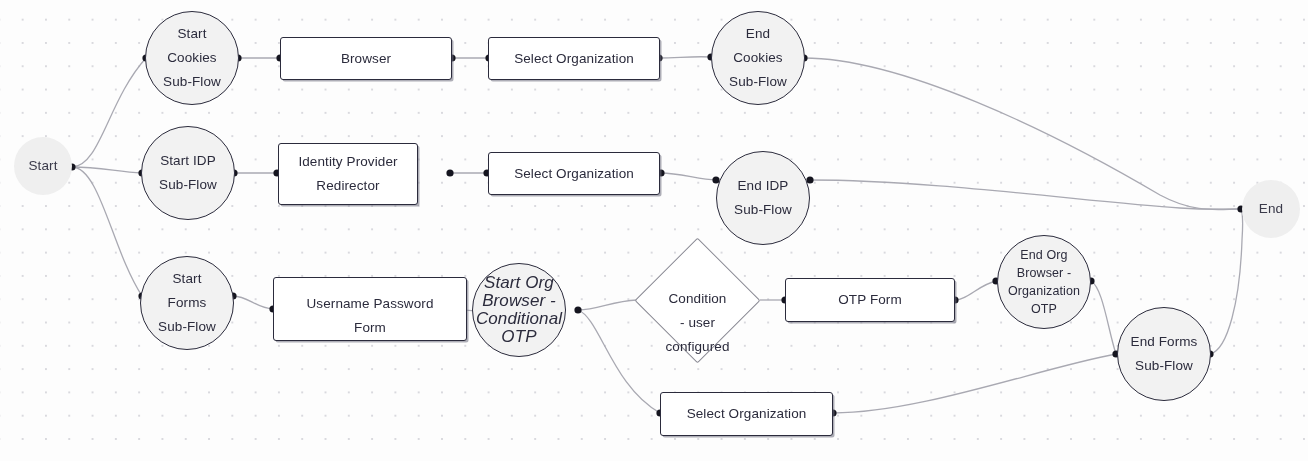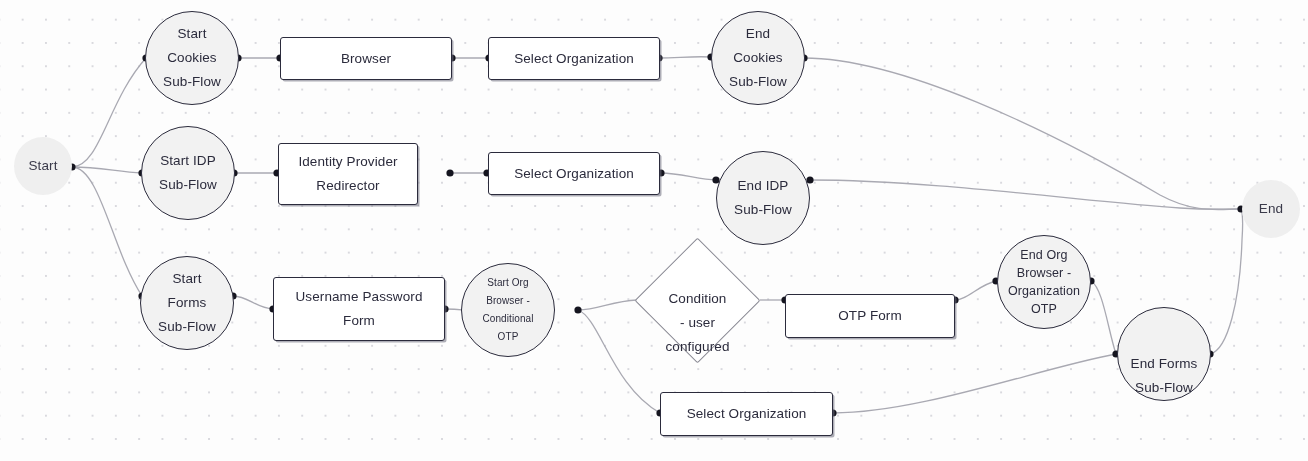--- a/index.html
+++ b/index.html
@@ -220,7 +220,7 @@
 Form</span>
   </div>
 
-  <div class="node circle" style="left:461px; top:263px; width:94px; height:94px; font-size:10px; line-height:18px;">
+  <div class="node circle" style="left:472px; top:263px; width:94px; height:94px; font-size:17px; line-height:18px;font-style:italic;">
     <span>Start Org
 Browser -
 Conditional

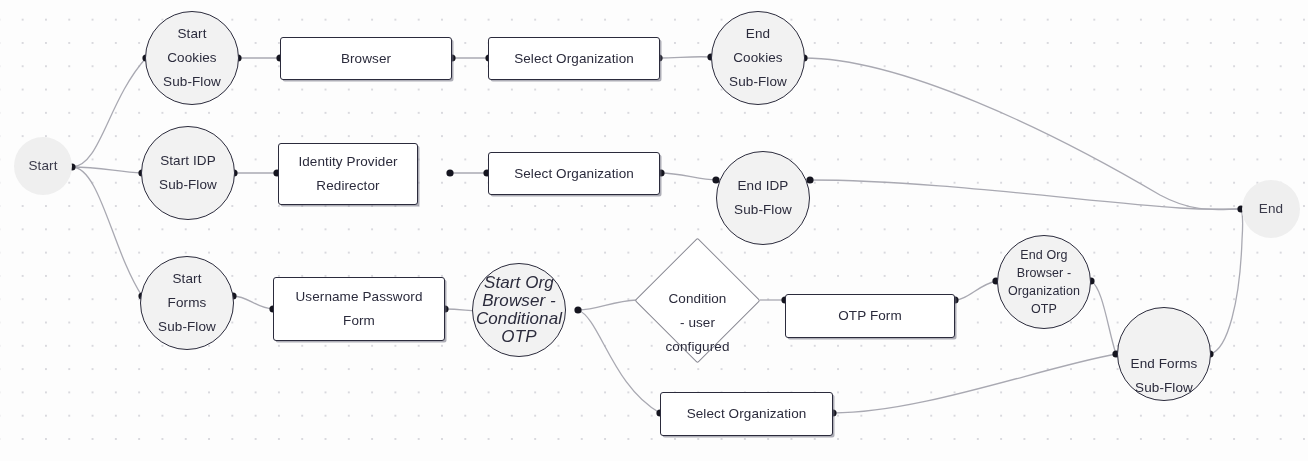--- a/index.html
+++ b/index.html
@@ -215,7 +215,7 @@
 Sub-Flow</span>
   </div>
 
-  <div class="node box" style="left:273px; top:277px; width:172px; height:64px;">
+  <div class="node box" style="left:273px; top:277px; width:194px; height:64px;align-items:flex-end;">
     <span>Username Password
 Form</span>
   </div>

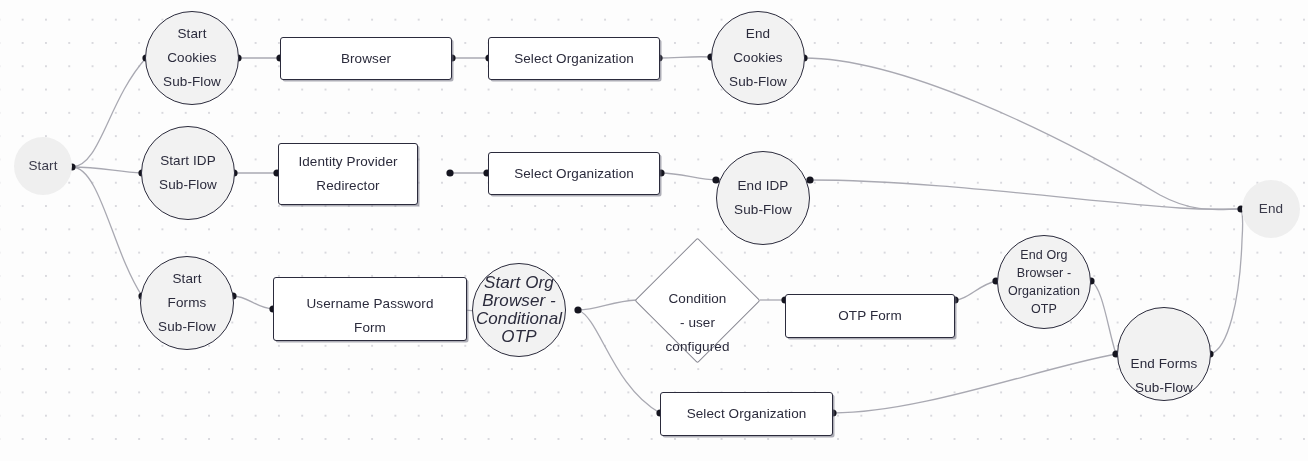--- a/index.html
+++ b/index.html
@@ -234,7 +234,7 @@
 configured</span>
   </div>
 
-  <div class="node box" style="left:785px; top:278px; width:170px; height:44px;margin-top:16px;">
+  <div class="node box" style="left:785px; top:278px; width:170px; height:44px;">
     <span>OTP Form</span>
   </div>
 

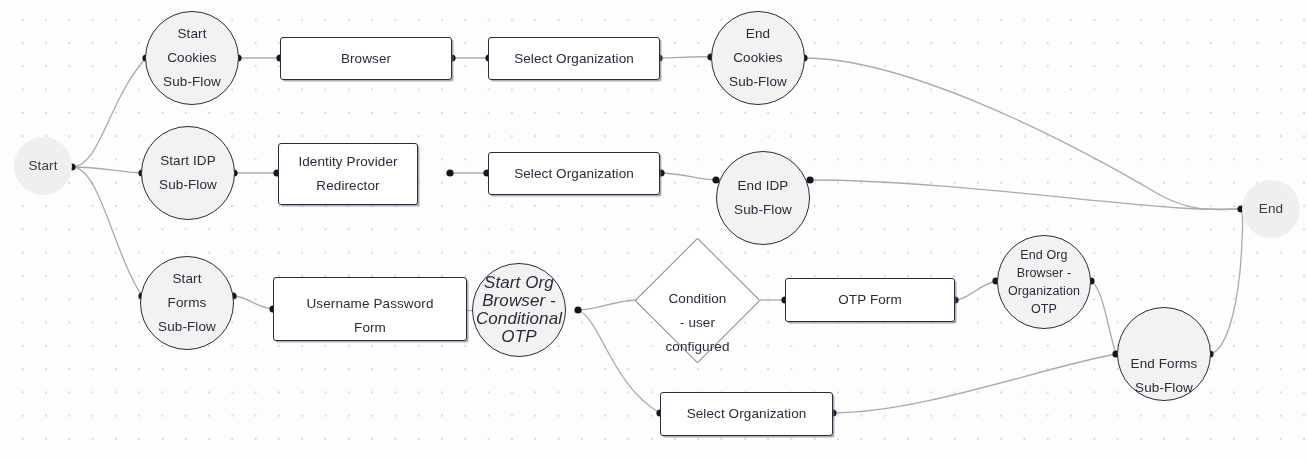--- a/index.html
+++ b/index.html
@@ -249,7 +249,7 @@
 OTP</span>
   </div>
 
-  <div class="node circle" style="left:1117px; top:307px; width:94px; height:94px;align-items:flex-end;">
+  <div class="node circle" style="left:1117px; top:307px; width:94px; height:94px;">
     <span>End Forms
 Sub-Flow</span>
   </div>

